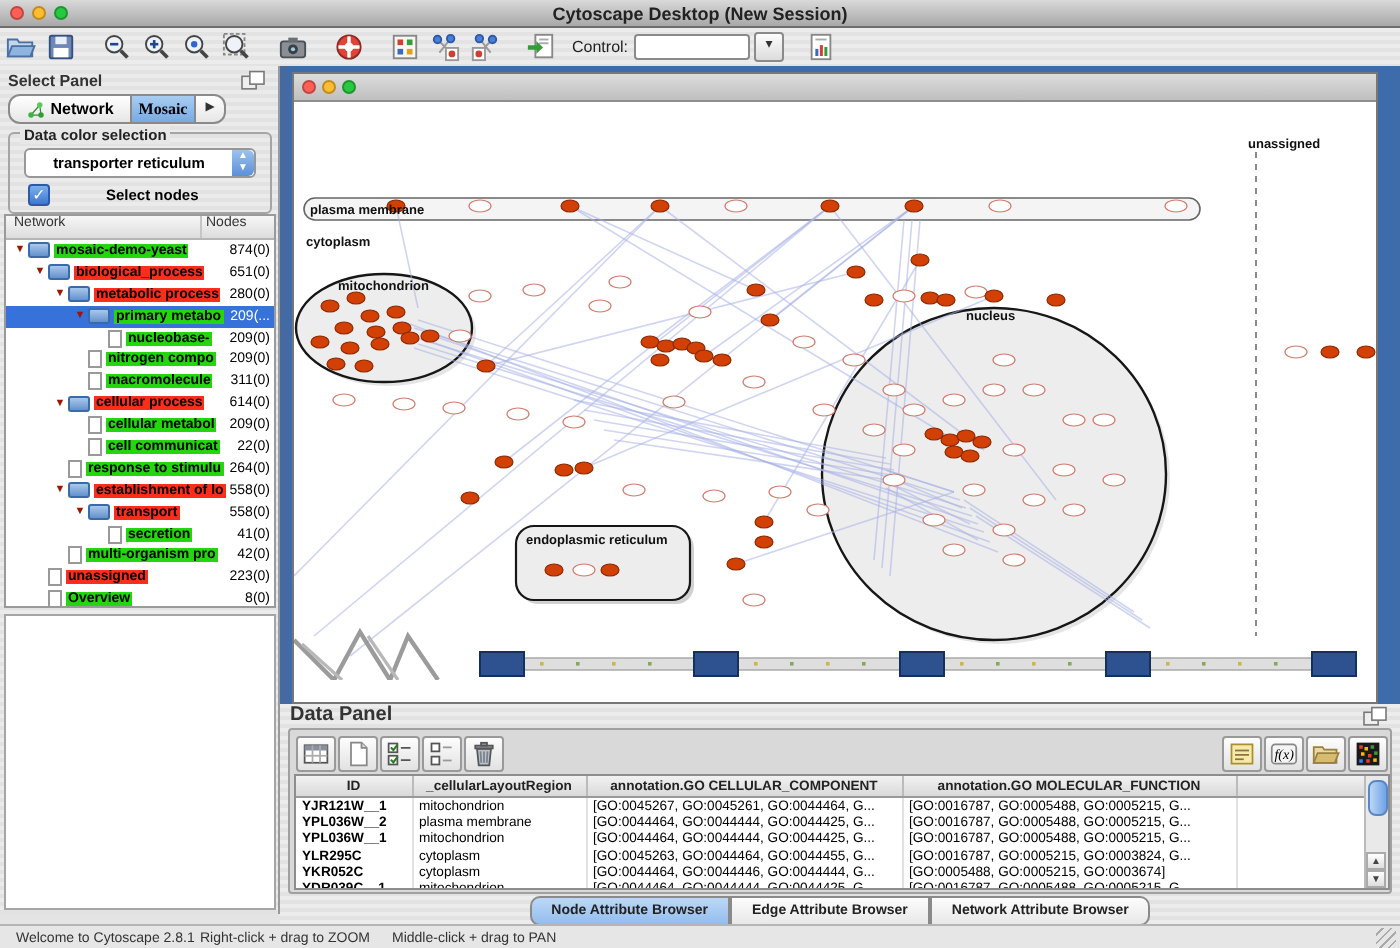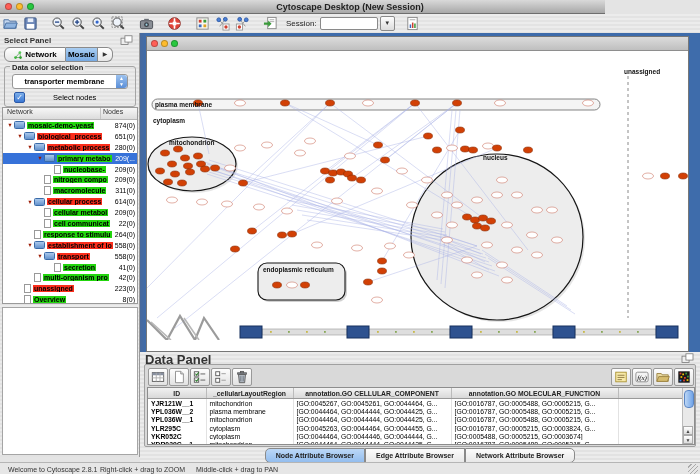--- a/index.html
+++ b/index.html
@@ -7,7 +7,7 @@
        font-family:"Liberation Sans",sans-serif;font-size:8px;color:#000;}
   .abs{position:absolute;}
   
-  #titlebar{left:0;top:0;width:605px;height:13px;
+  #titlebar{left:0;top:0;width:700px;height:13px;
     background:linear-gradient(#d9d9d9,#a8a8a8);border-bottom:1px solid #6e6e6e;}
   .tl{position:absolute;top:2.5px;width:7px;height:7px;border-radius:50%;border:1px solid rgba(0,0,0,.25);box-sizing:border-box;}
   #title-text{position:absolute;left:0;top:2px;width:700px;text-align:center;font-weight:bold;font-size:9px;color:#222;}

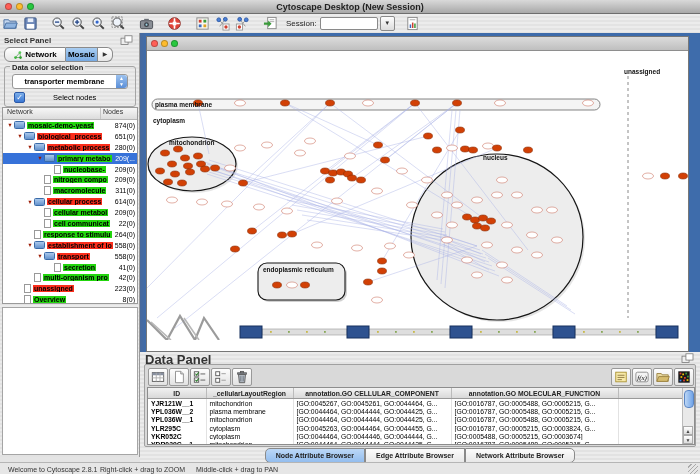--- a/index.html
+++ b/index.html
@@ -210,7 +210,7 @@
           </svg>
         </span>
       </span>
-    <span id="search-label">Session:</span>
+    <span id="search-label">Control:</span>
     <input id="search-input" value="" style="">
     <span id="search-drop">▾</span>
     <span class="tsep"></span>

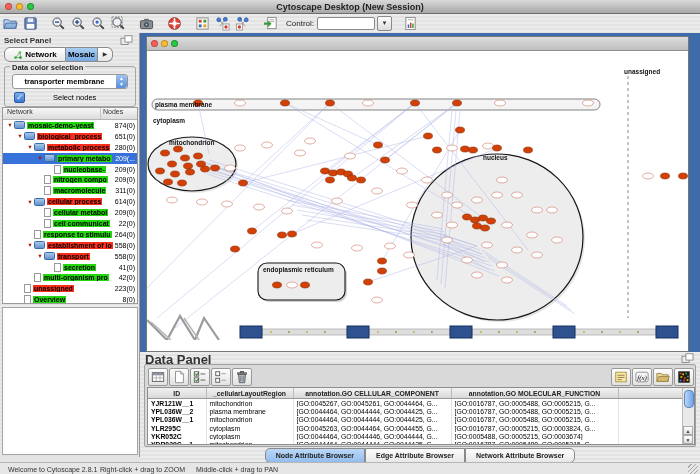--- a/index.html
+++ b/index.html
@@ -32,7 +32,7 @@
      font-size:8px;font-weight:bold;background:linear-gradient(#fff,#e6e6e6);}
   .cp-tab.sel{background:linear-gradient(#a8cdf2,#77aae3);}
   #tab-network{width:62px;border-radius:6px 0 0 6px;}
-  #tab-mosaic{width:32px;border-left:none;}
+  #tab-mosaic{width:32px;border-left:none;font-family:Liberation Serif, serif;}
   #tab-more{width:14px;border:1px solid #8a8a8a;border-left:none;border-radius:0 6px 6px 0;background:linear-gradient(#fff,#e6e6e6);
      text-align:center;line-height:13px;font-size:6px;color:#333;}
   #ncs-box{position:absolute;left:4px;top:33px;width:130px;height:39px;border:1px solid #a5a5a5;border-radius:3px;}

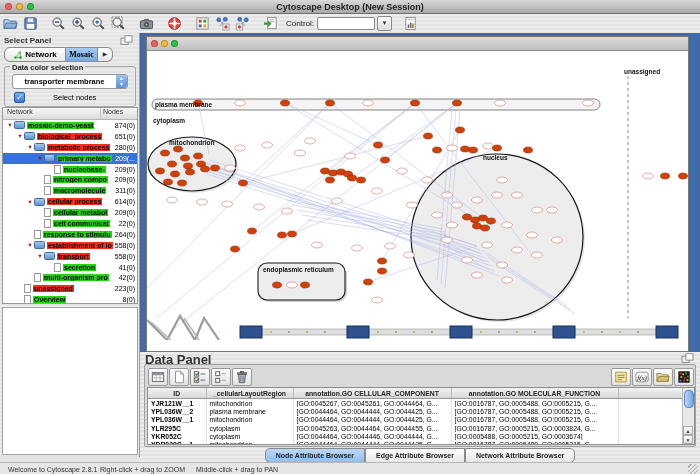--- a/index.html
+++ b/index.html
@@ -251,7 +251,7 @@
     <div id="ncs-box">
       <div id="ncs-label">Data color selection</div>
       <div id="ncs-combo">
-        <span>transporter membrane</span>
+        <span>transporter reticulum</span>
         <div id="ncs-step">▲<br>▼</div>
       </div>
       <div id="ncs-check-row">

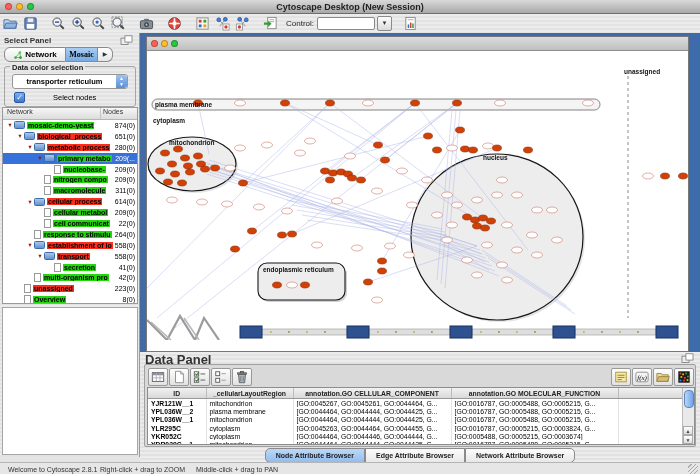--- a/index.html
+++ b/index.html
@@ -45,7 +45,7 @@
   #ncs-check-row{position:absolute;left:9px;top:25px;display:flex;align-items:center;}
   #ncs-checkbox{width:9px;height:9px;background:linear-gradient(#7db0ea,#3b77d3);border:1px solid #2c5aa8;border-radius:2px;
      color:#fff;font-size:8px;line-height:9px;text-align:center;margin-right:4px;}
-  #ncs-check-label{font-size:7.5px;font-weight:normal;padding-left:24px;}
+  #ncs-check-label{font-size:7.5px;font-weight:bold;padding-left:24px;}
   
   #tree{position:absolute;left:2px;top:74px;width:136px;height:197px;background:#fff;border:1px solid #9a9a9a;box-sizing:border-box;overflow:hidden;}
   #tree-header{height:11px;background:linear-gradient(#f7f7f7,#dcdcdc);border-bottom:1px solid #b5b5b5;display:flex;font-size:7px;color:#333;}

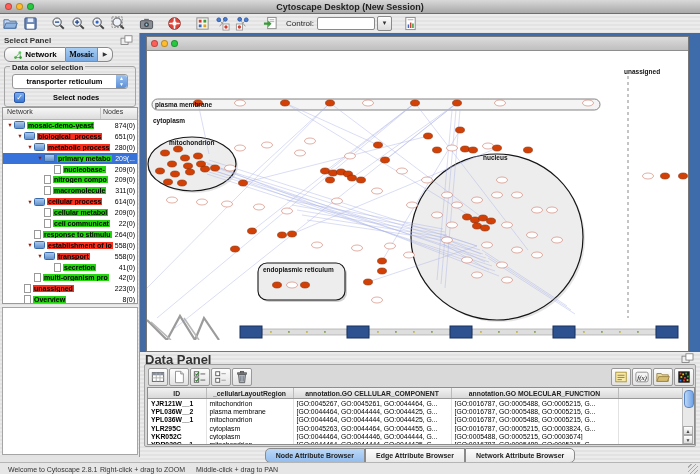--- a/index.html
+++ b/index.html
@@ -69,7 +69,7 @@
   #net-canvas{position:absolute;left:0;top:13px;width:541px;height:290px;}
   
   #data-panel{left:140px;top:352px;width:560px;height:110px;background:repeating-linear-gradient(180deg,#ececec 0 2px,#e2e2e2 2px 4px);}
-  #dp-title{position:absolute;left:5px;top:0;font-size:13px;font-weight:bold;color:#333;}
+  #dp-title{position:absolute;left:5px;top:0;font-size:10px;font-weight:bold;color:#333;}
   #dp-inner{position:absolute;left:4px;top:12px;width:552px;height:83px;background:#d9d9d9;border:1px solid #a0a0a0;border-radius:2px;box-sizing:border-box;}
   .dp-btn{position:absolute;top:3px;width:18px;height:16px;border:1px solid #999;border-radius:2px;background:linear-gradient(#fdfdfd,#e2e2e2);
      display:flex;align-items:center;justify-content:center;}

